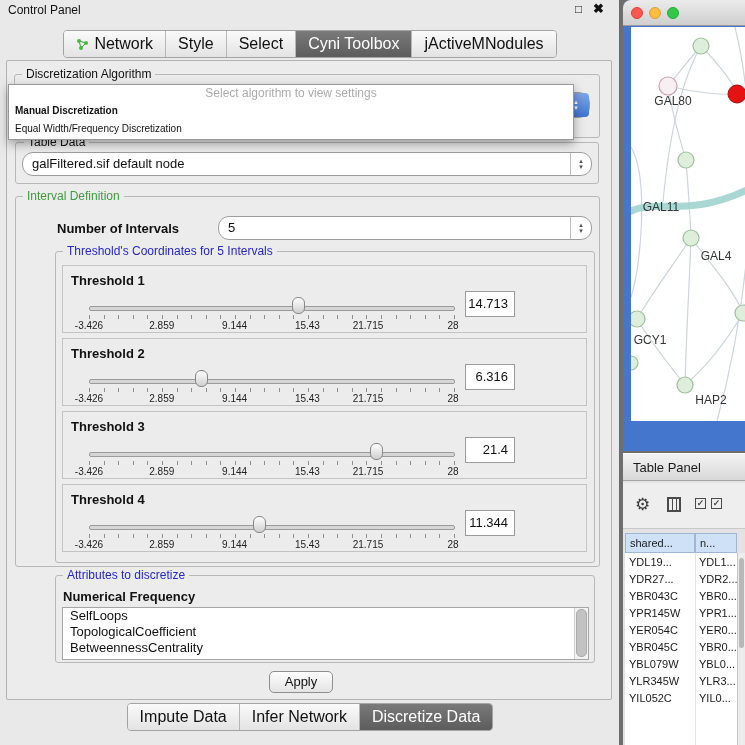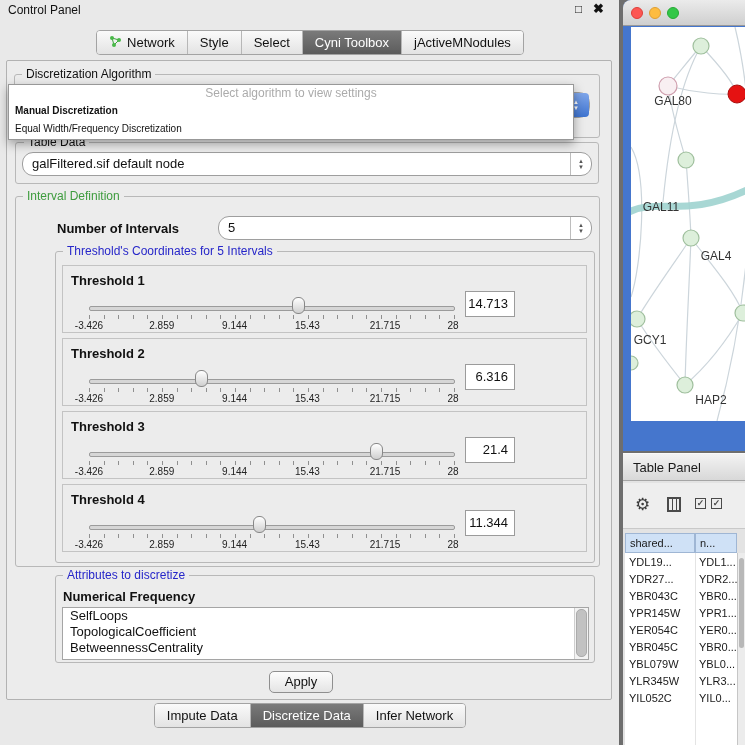--- a/index.html
+++ b/index.html
@@ -16,7 +16,7 @@
   .tabrow{position:absolute;left:0;width:620px;display:flex;justify-content:center;}
   #tabbar{top:30px;} #btabs{top:703px;}
   .tabwrap{display:inline-flex;border:1px solid #a3a3a3;border-radius:4px;overflow:hidden;background:#f2f2f2;}
-  .tab{display:flex;gap:5px;padding:4px 12px;font-size:13px;color:#111;
+  .tab{display:flex;align-items:center;gap:5px;padding:4px 12px;font-size:16px;color:#111;
        background:linear-gradient(#fafafa,#e3e3e3);border-left:1px solid #b7b7b7;white-space:nowrap;}
   .tab:first-child{border-left:none;}
   .tab.sel{background:linear-gradient(#7a7a7a,#5c5c5c);color:#fff;}

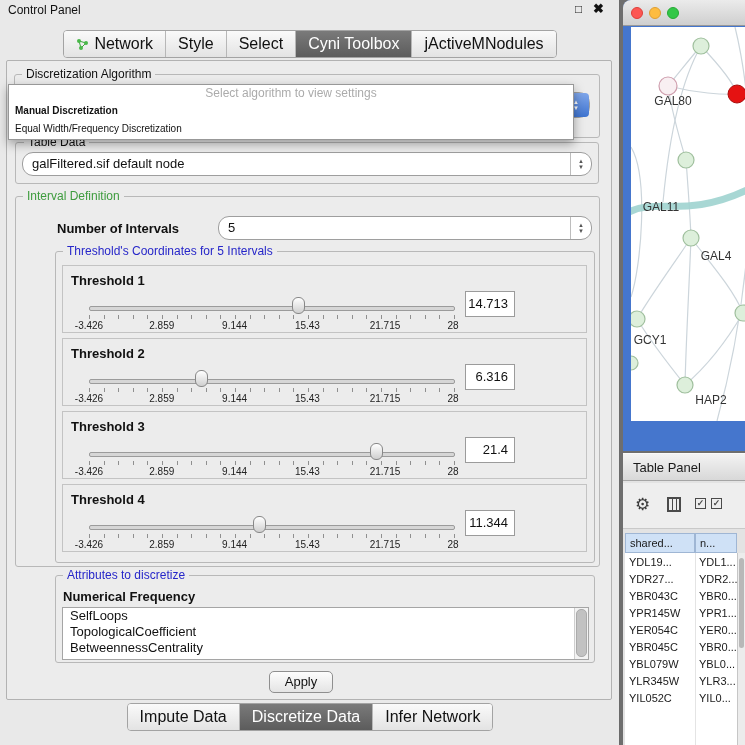--- a/index.html
+++ b/index.html
@@ -68,7 +68,7 @@
   .ticks{position:absolute;left:26px;top:49px;width:366px;height:4px;
          background:repeating-linear-gradient(90deg,#8f8f8f 0,#8f8f8f 1px,transparent 1px,transparent 14.6px);}
   .tick-label{position:absolute;top:54px;width:54px;text-align:center;font-size:10px;color:#222;}
-  .tl0{left:-1px;}.tl1{left:71.8px;}.tl2{left:144.6px;}.tl3{left:217.4px;}.tl4{left:295px;}.tl5{left:363px;}
+  .tl0{left:-1px;}.tl1{left:71.8px;}.tl2{left:144.6px;}.tl3{left:217.4px;}.tl4{left:278px;}.tl5{left:363px;}
   .tvalue{position:absolute;left:402px;top:25px;width:50px;height:26px;background:#fff;
           border:1px solid #9b9b9b;box-sizing:border-box;font-size:13px;line-height:24px;
           text-align:right;padding-right:6px;color:#111;}

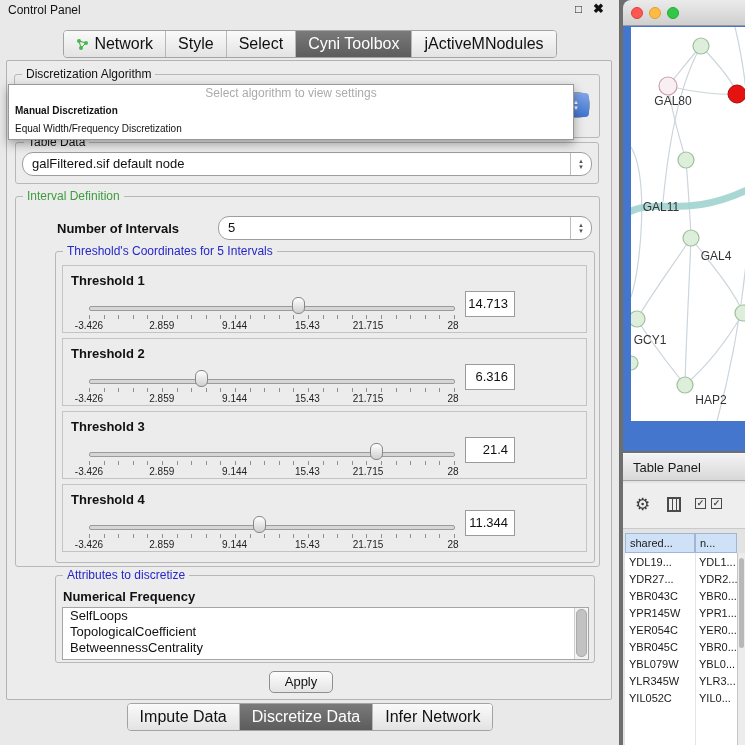--- a/index.html
+++ b/index.html
@@ -287,11 +287,11 @@
       <div class="tab">
           <span>Impute Data</span>
         </div>
+      <div class="tab">
+          <span>Infer Network</span>
+        </div>
       <div class="tab sel">
           <span>Discretize Data</span>
-        </div>
-      <div class="tab">
-          <span>Infer Network</span>
         </div>
     </div>
   </div>

